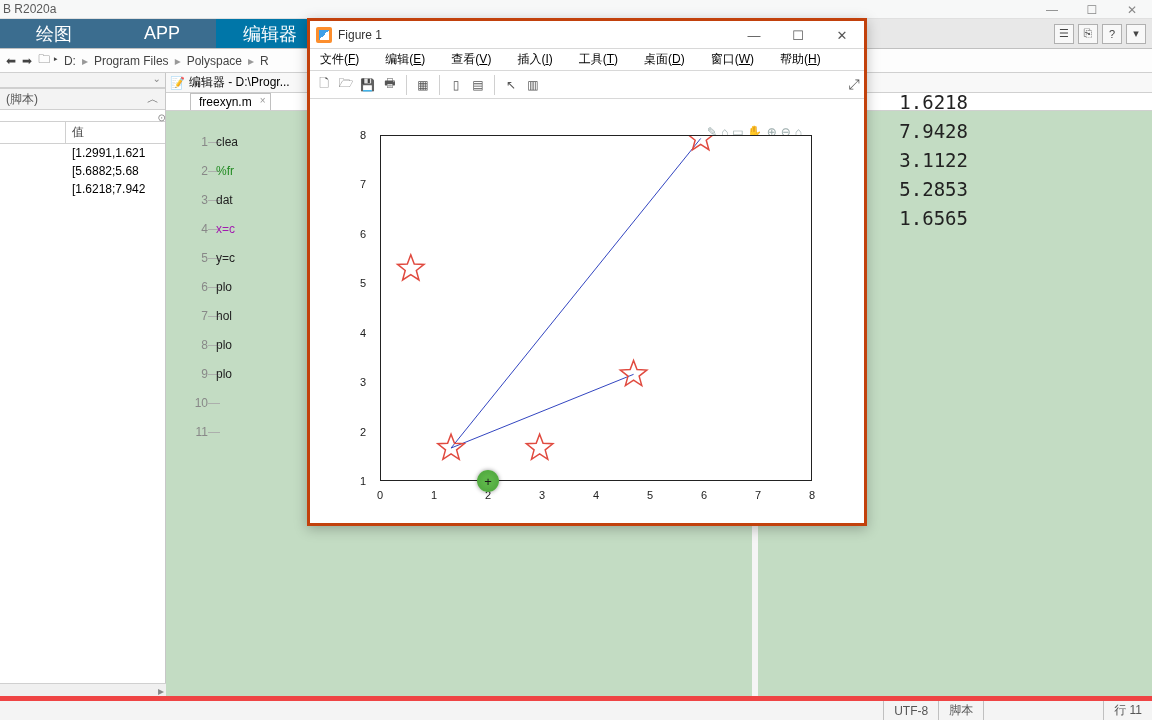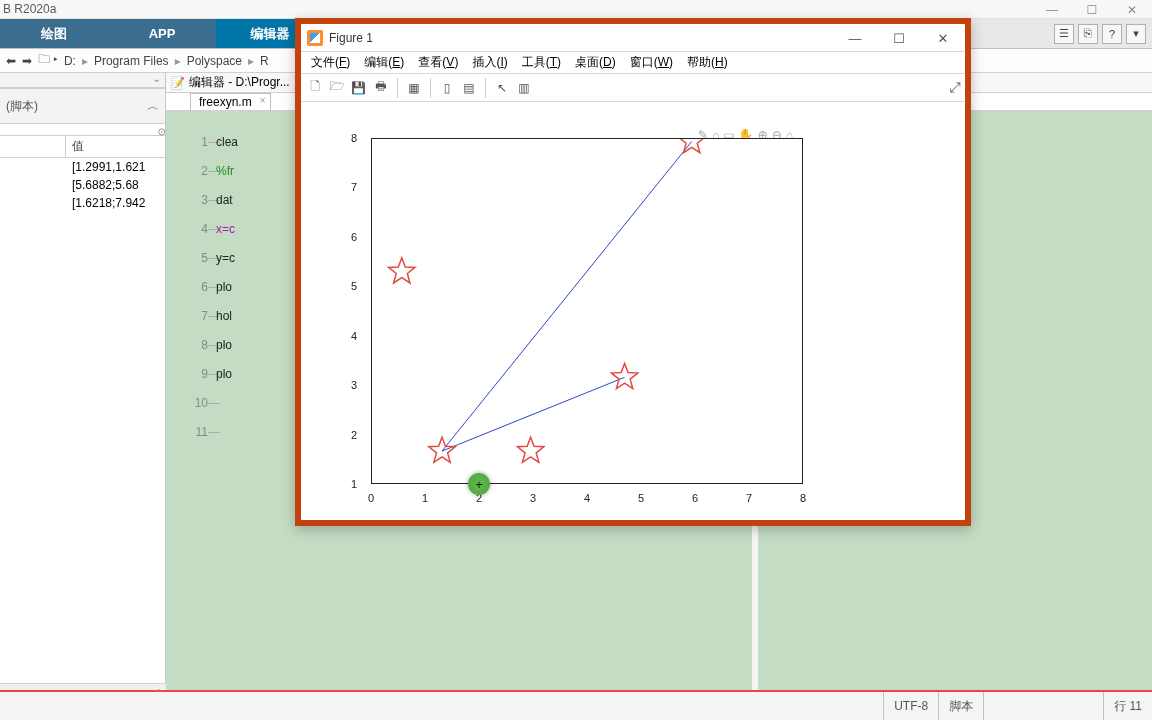--- a/index.html
+++ b/index.html
@@ -12,7 +12,7 @@
 
 
 .tabstrip { height:30px; background:#e8e8e8; display:flex; align-items:stretch; border-bottom:1px solid #c0c0c0; }
-.tabstrip .tab { width:108px; display:flex; align-items:center; justify-content:center; color:#fff; background:#0076a8; font-size:13px;font-weight:bold; }
+.tabstrip .tab { width:108px; display:flex; align-items:center; justify-content:center; color:#fff; background:#0076a8; font-size:18px; }
 .tabstrip .tab.dark { background:#3b6d8f; }
 .tabstrip .fill { flex:1; background:#e8e8e8; display:flex; align-items:center; justify-content:flex-end; padding-right:6px; gap:4px; }
 .tbicon { width:20px; height:20px; border:1px solid #b0b0b0; background:#f8f8f8; display:flex; align-items:center; justify-content:center; color:#444; font-size:11px; }

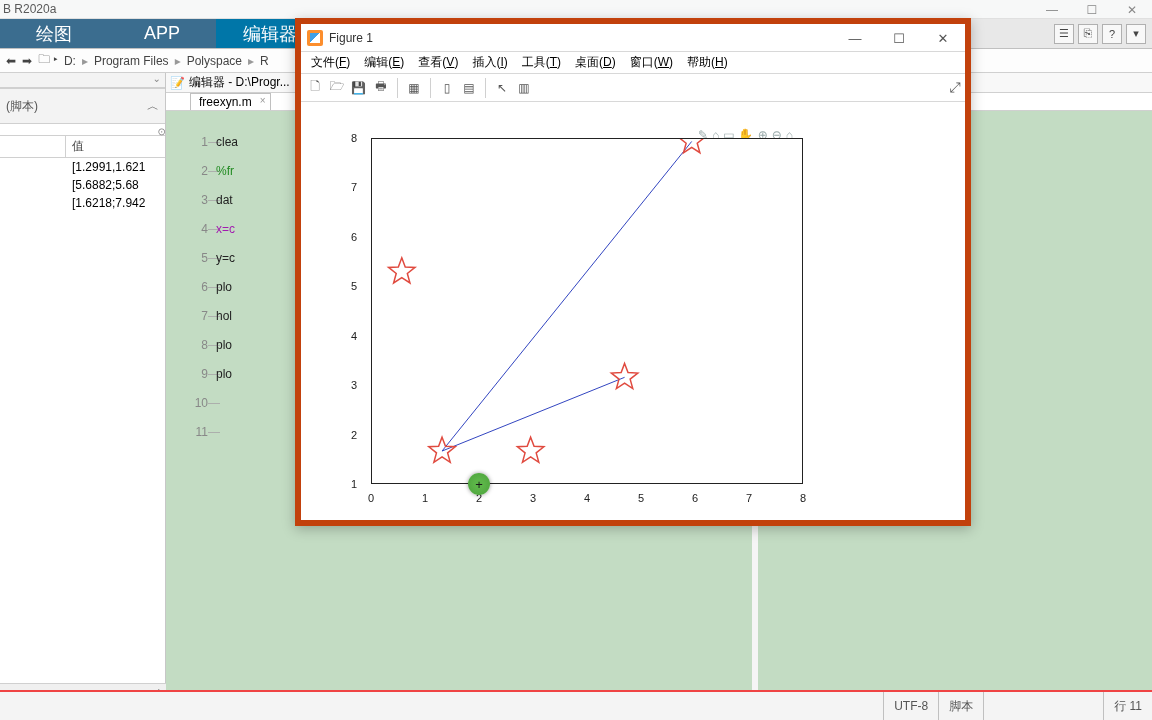--- a/index.html
+++ b/index.html
@@ -60,7 +60,7 @@
 .scroll-h { position:absolute; left:0; bottom:22px; height:15px; width:166px; background:#f0f0f0; border-top:1px solid #d0d0d0; }
 
 
-.figwin { position:absolute; left:295px; top:18px; width:676px; height:508px; background:#fff; border:6px solid #c2410c; box-shadow:0 3px 12px rgba(0,0,0,.25); }
+.figwin { position:absolute; left:307px; top:18px; width:560px; height:508px; background:#fff; border:3px solid #c2410c; box-shadow:0 3px 12px rgba(0,0,0,.25); }
 .figwin .titlebar { height:28px; background:#fff; border-bottom:1px solid #d8d8d8; display:flex; align-items:center; padding-left:6px; font-size:12px; color:#333; }
 .figwin .titlebar .ico { width:16px; height:16px; background:#fc8e2d; border-radius:2px; margin-right:6px; position:relative; }
 .figwin .titlebar .ico::after { content:""; position:absolute; left:3px; top:3px; width:10px; height:10px; background:linear-gradient(135deg,#3fa0e8 50%,#fff 50%); }

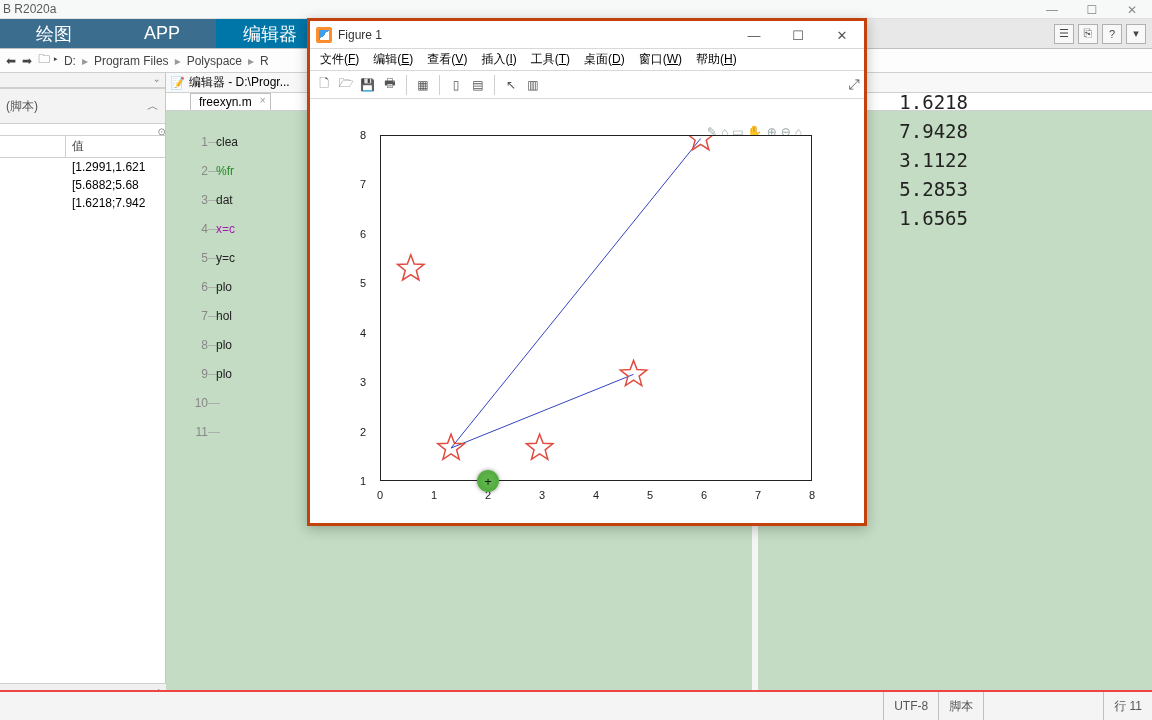--- a/index.html
+++ b/index.html
@@ -66,7 +66,7 @@
 .figwin .titlebar .ico::after { content:""; position:absolute; left:3px; top:3px; width:10px; height:10px; background:linear-gradient(135deg,#3fa0e8 50%,#fff 50%); }
 .figwin .winbtns { position:absolute; top:0; right:0; display:flex; }
 .figwin .winbtns div { width:44px; height:28px; display:flex; align-items:center; justify-content:center; color:#555; font-size:13px; }
-.figwin .menubar { height:22px; display:flex; align-items:center; border-bottom:1px solid #d8d8d8; padding-left:6px; gap:6px; font-size:12px; }
+.figwin .menubar { height:22px; display:flex; align-items:center; border-bottom:1px solid #d8d8d8; padding-left:6px; gap:18px; font-size:12px; }
 .figwin .menubar .m { padding:0 4px; }
 .figwin .menubar .m u { text-decoration:underline; }
 .figwin .toolbar { height:28px; border-bottom:1px solid #d8d8d8; display:flex; align-items:center; padding-left:4px; gap:2px; }

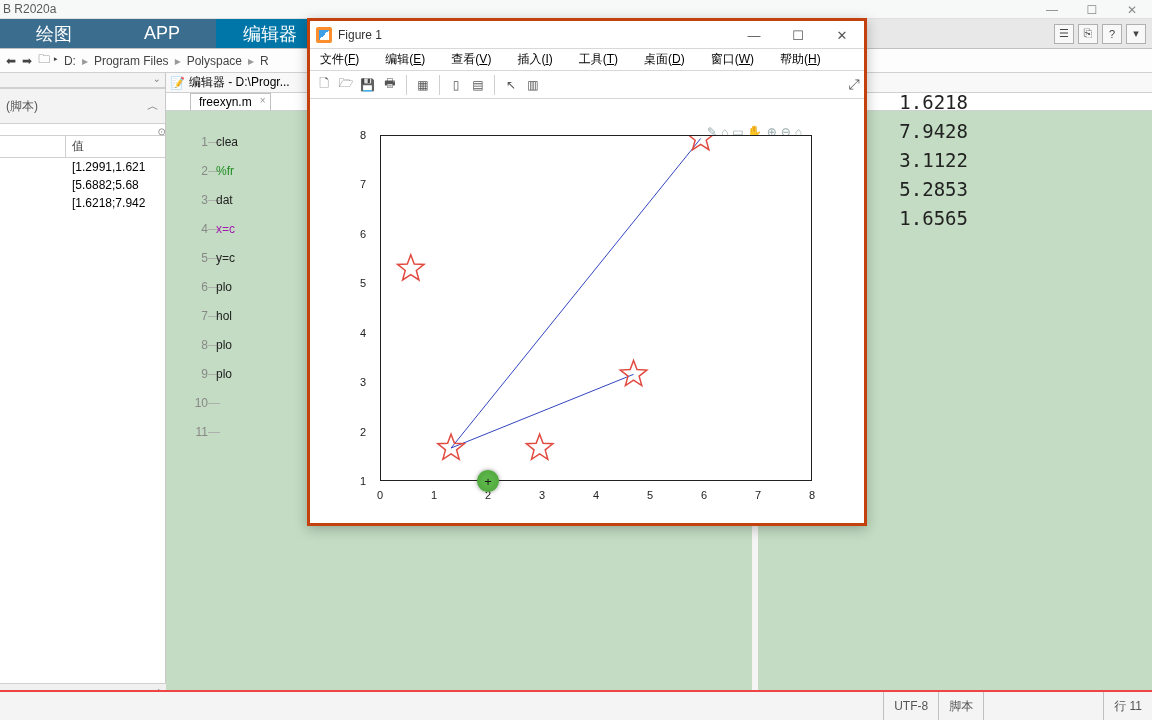--- a/index.html
+++ b/index.html
@@ -31,7 +31,7 @@
 .filelist .item { padding:2px 6px; font-size:13px; color:#1a1a1a; }
 .filelist .item.sel { background:#dbe9f7; }
 .scrollbar-v { position:absolute; right:0; top:0; width:14px; height:100%; background:#f0f0f0; }
-.scripts-hdr { height:36px; background:#f3f3f3; border-top:1px solid #d0d0d0; border-bottom:1px solid #d0d0d0; display:flex; align-items:center; justify-content:space-between; padding:0 6px; font-size:11px; color:#555;gap:40px; }
+.scripts-hdr { height:22px; background:#f3f3f3; border-top:1px solid #d0d0d0; border-bottom:1px solid #d0d0d0; display:flex; align-items:center; justify-content:space-between; padding:0 6px; font-size:11px; color:#555;gap:40px; }
 .ws-panel { flex:1; background:#fff; }
 .ws-hdr { height:22px; border-bottom:1px solid #d0d0d0; display:flex; }
 .ws-hdr .c1 { width:66px; border-right:1px solid #d0d0d0; padding:2px 6px; font-size:12px; color:#444; }

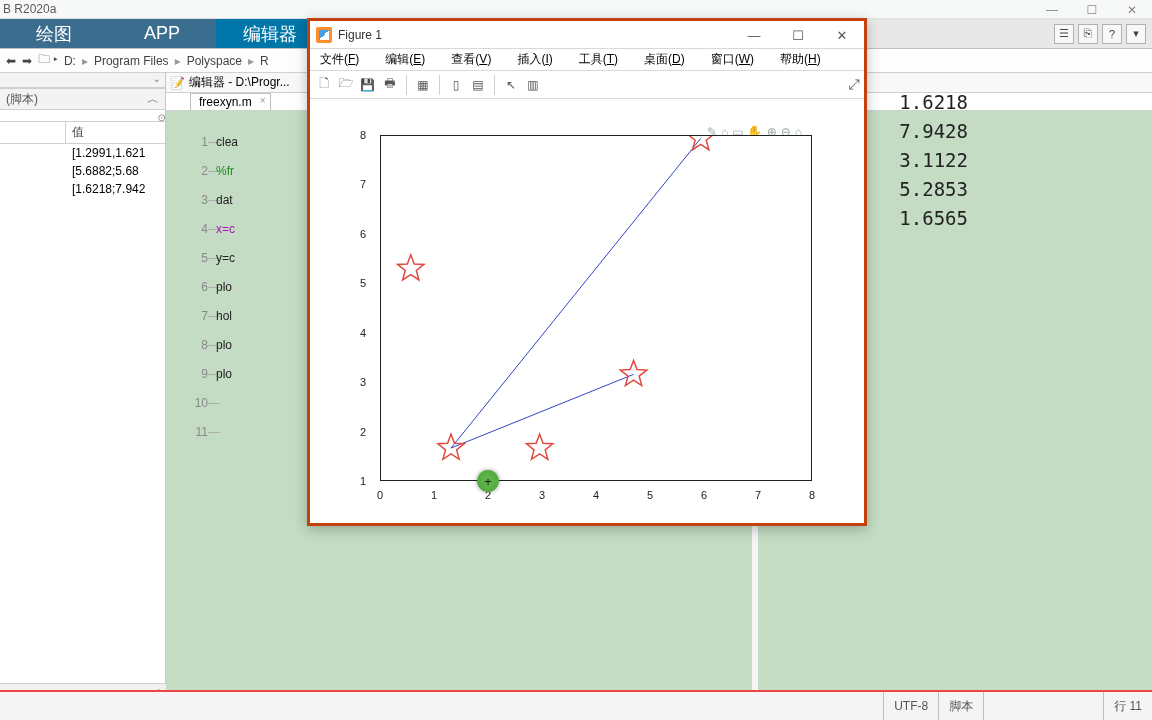--- a/index.html
+++ b/index.html
@@ -54,7 +54,7 @@
 .greenbox { position:absolute; background:#c3dcc3; }
 
 
-.status { position:absolute; left:0; right:0; bottom:0; height:30px; background:#f4f4f4; border-top:2px solid #ef4444; display:flex; align-items:center; font-size:11px; color:#555; }
+.status { position:absolute; left:0; right:0; bottom:0; height:24px; background:#f4f4f4; border-top:5px solid #ef4444; display:flex; align-items:center; font-size:11px; color:#555; }
 .status .cell { padding:0 10px; border-left:1px solid #c0c0c0; height:100%; display:flex; align-items:center; }
 .status .fill { flex:1; }
 .scroll-h { position:absolute; left:0; bottom:22px; height:15px; width:166px; background:#f0f0f0; border-top:1px solid #d0d0d0; }

